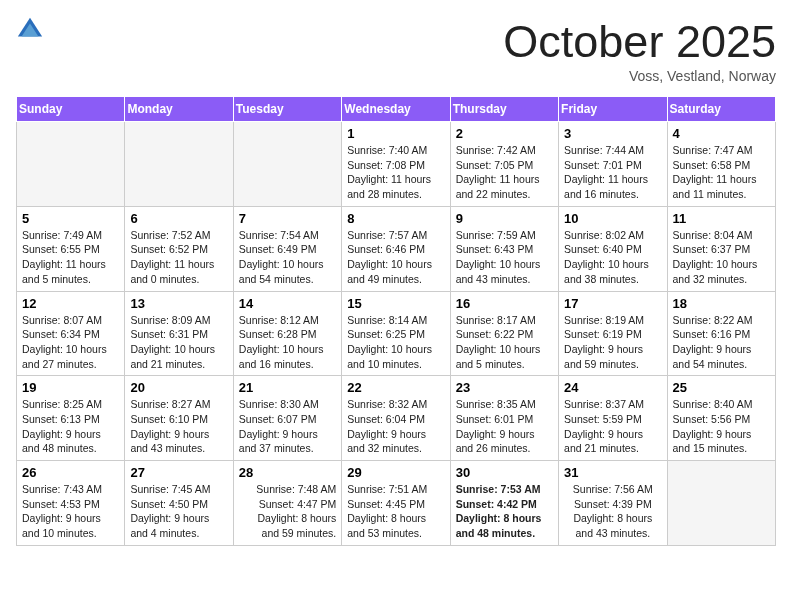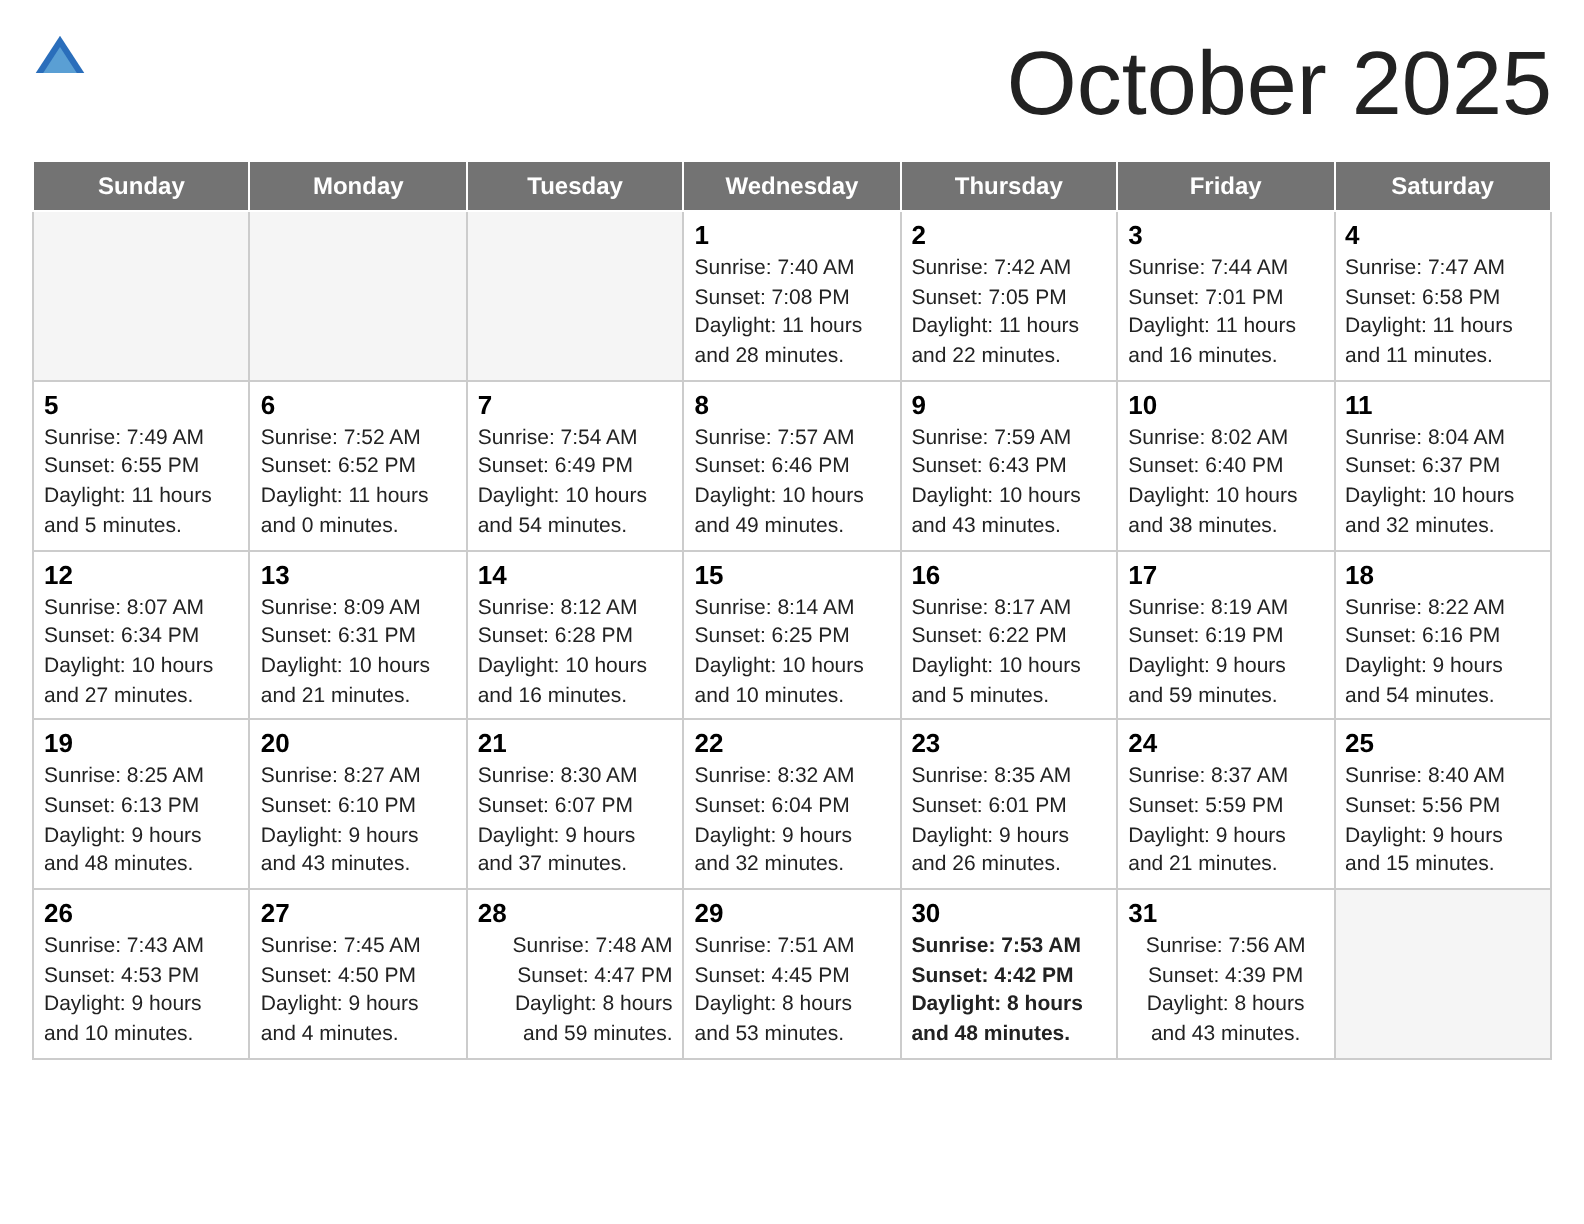--- a/index.html
+++ b/index.html
@@ -95,6 +95,7 @@
   </div>
   <div class="title-block">
     <div class="month-title">October 2025</div>
+    <div class="subtitle">Voss, Vestland, Norway</div>
   </div>
 </div>
 

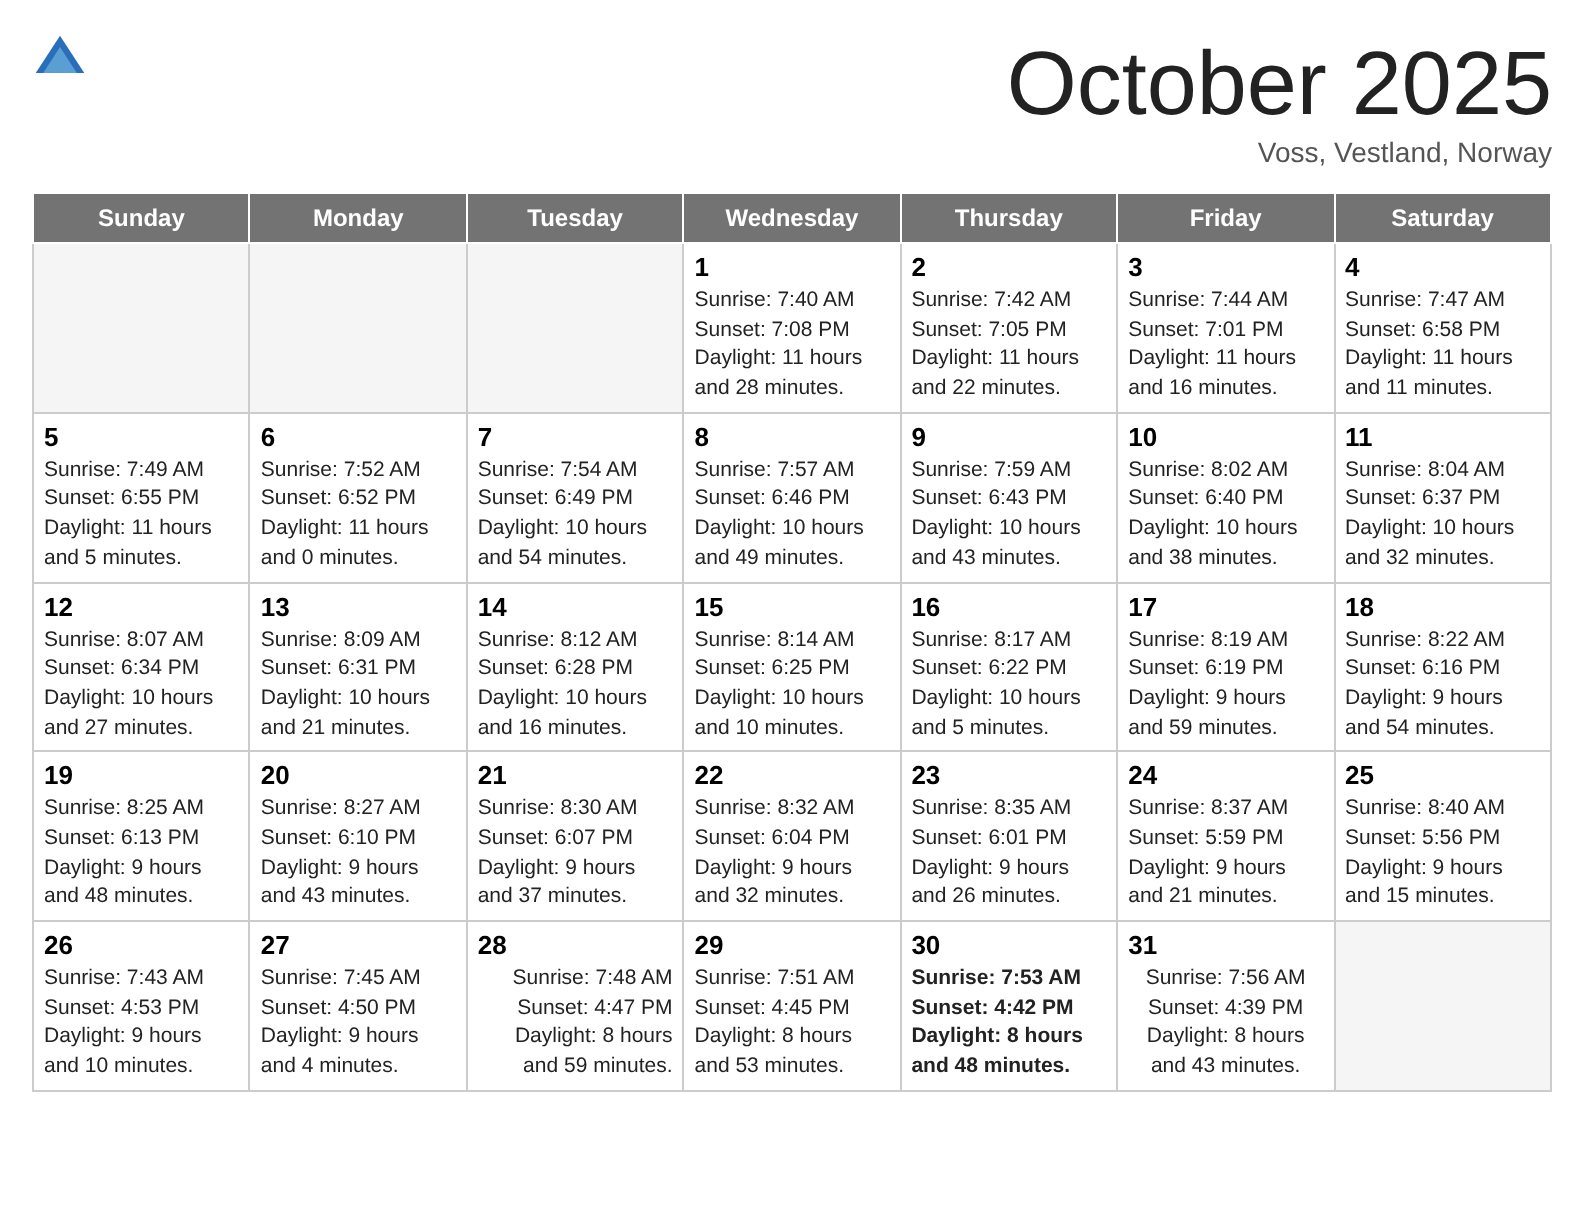--- a/index.html
+++ b/index.html
@@ -50,9 +50,9 @@
       font-size: 11px;
     }
     .day-header {
-      background: #737373;
+      background: #8b5cf6;
       color: #fff;
-      text-align: center;
+      text-align: left;
       padding: 5px 2px;
       font-size: 12px;
       font-weight: bold;

